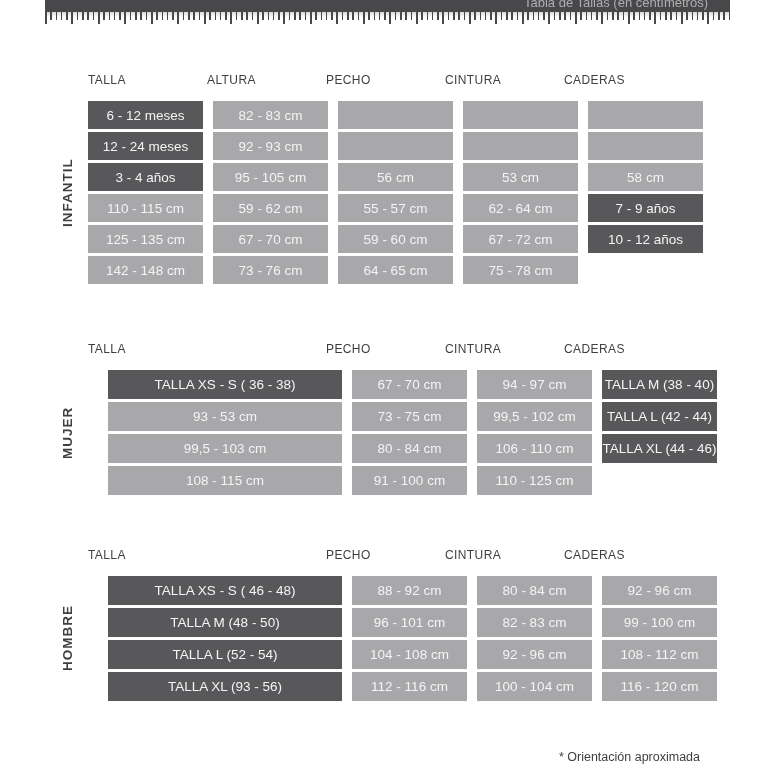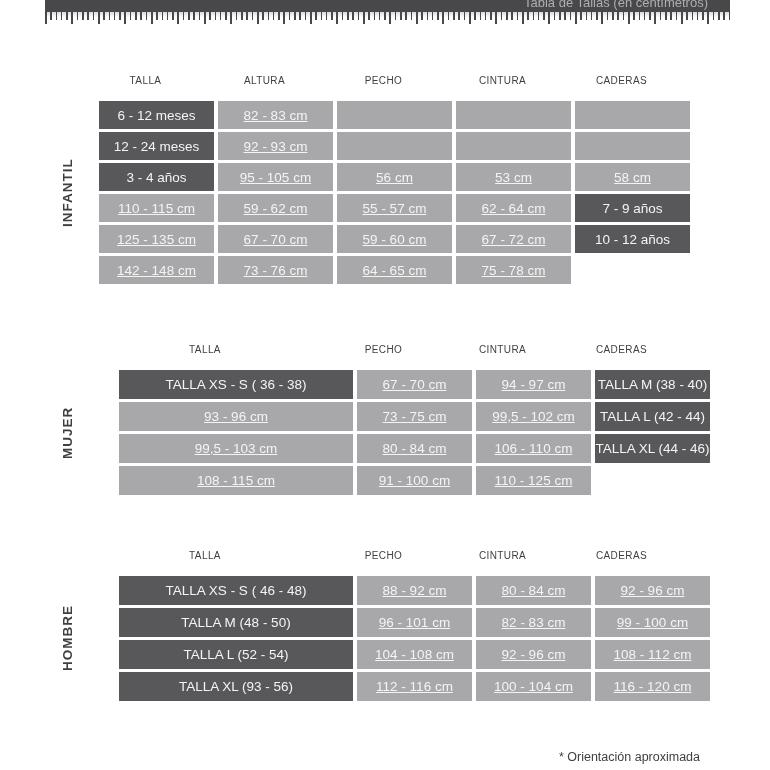--- a/index.html
+++ b/index.html
@@ -41,7 +41,7 @@
   .s1 .tgrid, .s2 .tgrid { grid-auto-rows:29px;padding-left:20px; }
 
   .hcell {
-    text-align:center; font-size:10px; letter-spacing:.4px;
+    font-size:12px; letter-spacing:.4px;
     color:var(--header-text,#3f3f41); height:15px; line-height:15px;
   }
   .cell {

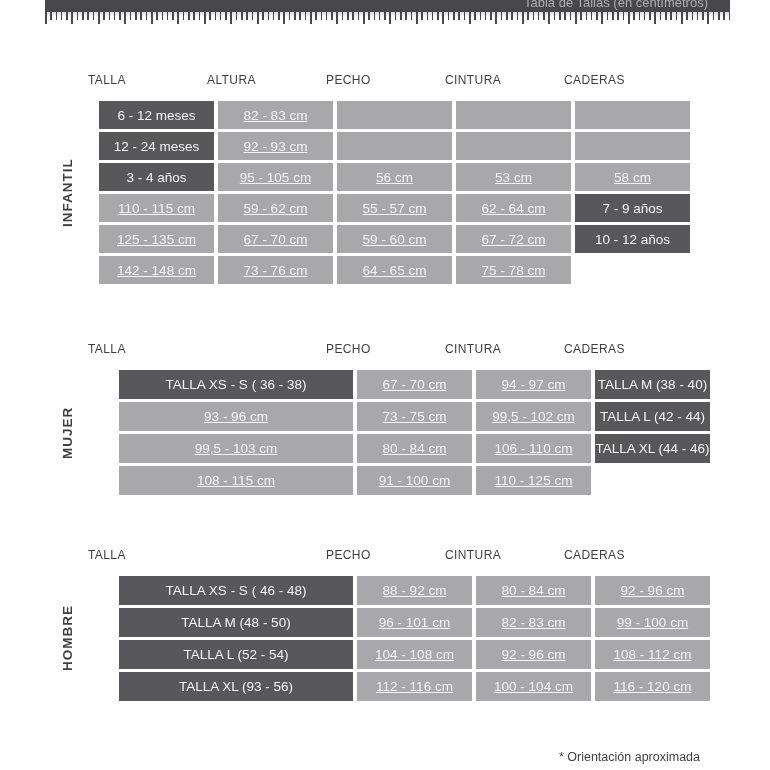--- a/index.html
+++ b/index.html
@@ -33,7 +33,7 @@
   .s2 { top:548px; }
 
   .thead { display:grid; column-gap:4px; margin-bottom:13px; }
-  .tgrid { display:grid; gap:3px 4px;margin-left:11px; }
+  .tgrid { display:grid; gap:3px 10px; }
   .s0 .thead, .s0 .tgrid { grid-template-columns:repeat(5, 115px); }
   .s1 .thead, .s1 .tgrid,
   .s2 .thead, .s2 .tgrid { grid-template-columns:234px 115px 115px 115px; }

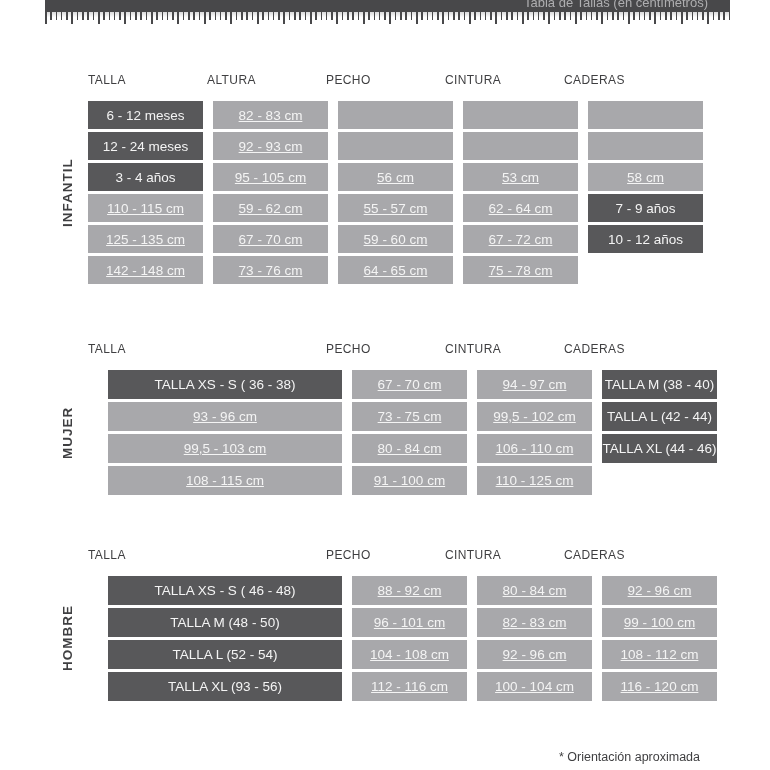--- a/index.html
+++ b/index.html
@@ -49,7 +49,7 @@
     font-size:13.5px; color:var(--cell-text,#f4f4f4); white-space:nowrap;
   }
   .cell.dark  { background:var(--cell-dark,#58585a); }
-  .cell.light { background:var(--cell-light,#a8a8ab);text-decoration:underline; }
+  .cell.light { background:var(--cell-light,#a8a8ab); }
 
   .vlabel {
     position:absolute; left:-32px; width:22px;

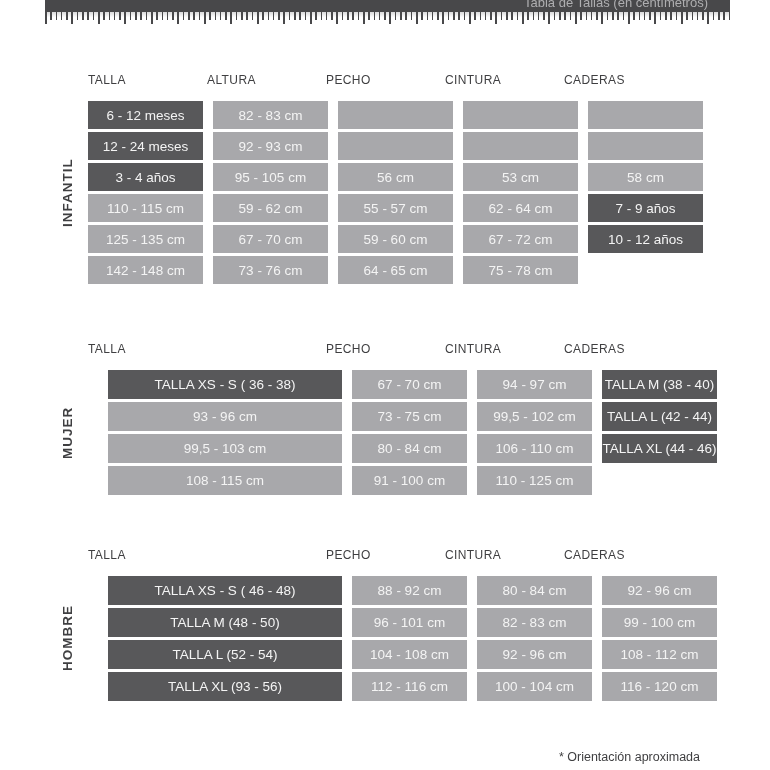--- a/index.html
+++ b/index.html
@@ -132,7 +132,7 @@
         <div class="cell light">67 - 70 cm</div>
         <div class="cell light">94 - 97 cm</div>
         <div class="cell dark">TALLA M (38 - 40)</div>
-        <div class="cell light">93 - 96 cm</div>
+        <div class="cell light">93 - 53 cm</div>
         <div class="cell light">73 - 75 cm</div>
         <div class="cell light">99,5 - 102 cm</div>
         <div class="cell dark">TALLA L (42 - 44)</div>

